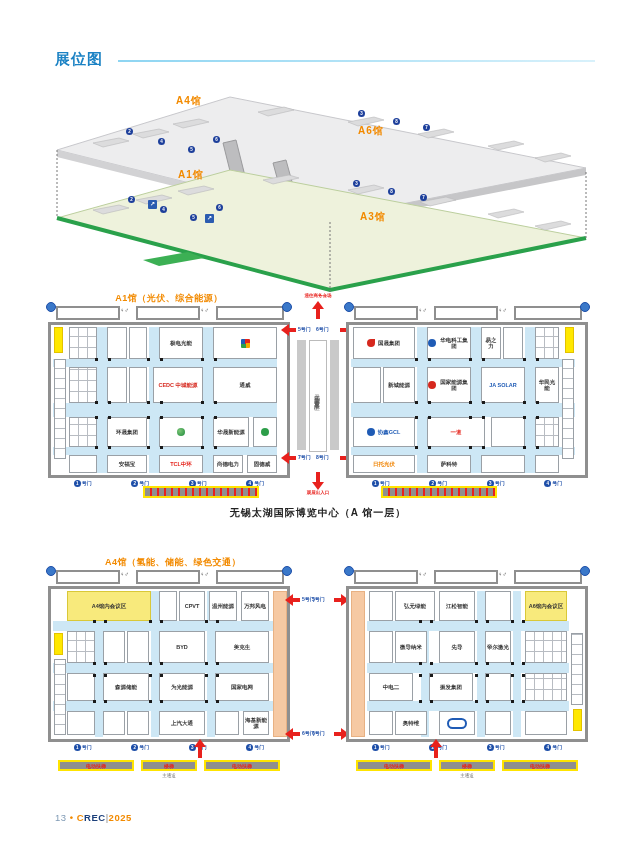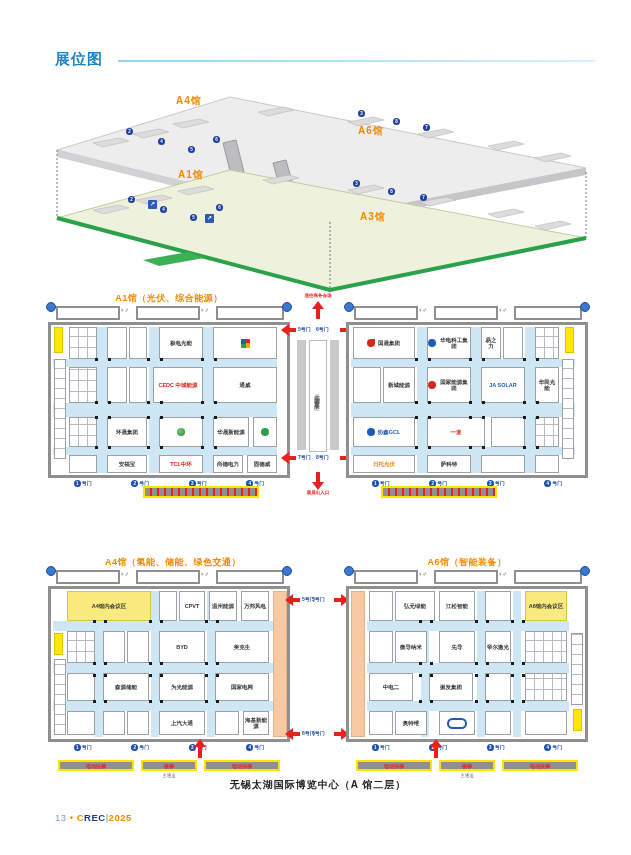--- a/index.html
+++ b/index.html
@@ -378,6 +378,7 @@
 
     <div class="tickbar" style="left:95px;top:194px;width:112px"></div>
     <div class="tickbar" style="left:333px;top:194px;width:112px"></div>
+    <div class="caption" style="top:214px">无锡太湖国际博览中心（A 馆一层）</div>
   </section>
 
   <section class="fsec" style="top:556px;height:244px">

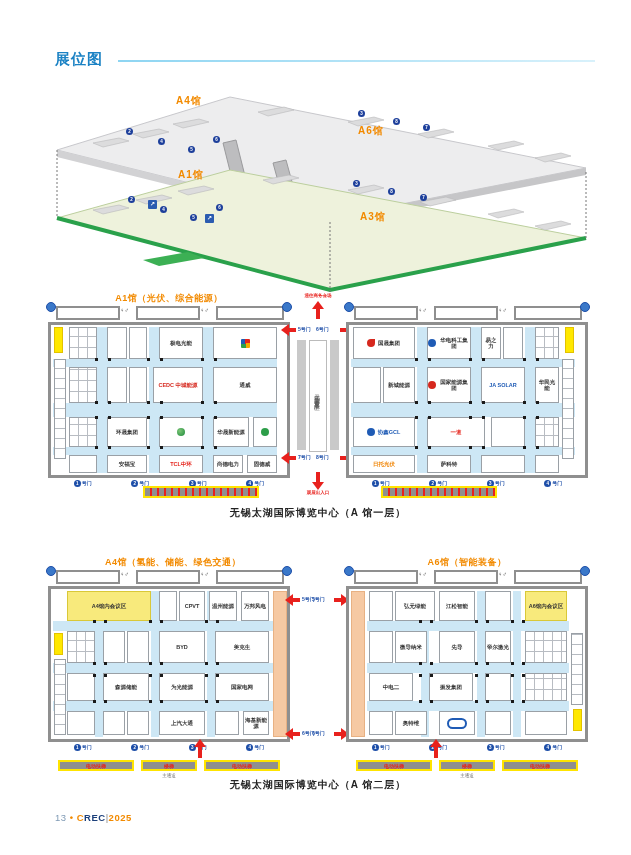--- a/index.html
+++ b/index.html
@@ -383,7 +383,6 @@
 
   <section class="fsec" style="top:556px;height:244px">
     <div class="htitle" style="left:4px;width:242px">A4馆（氢能、储能、绿色交通）</div>
-    <div class="htitle" style="left:298px;width:242px">A6馆（智能装备）</div>
 
     <div class="hall" style="left:0;top:12px">
       <div class="lobby">

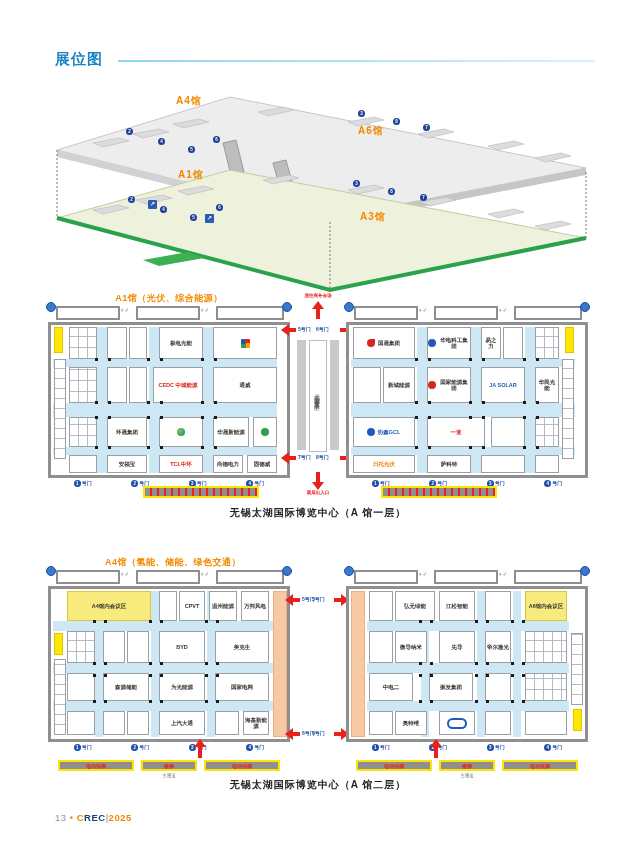--- a/index.html
+++ b/index.html
@@ -598,7 +598,6 @@
       <div class="alabel">主通道</div>
     </div>
 
-    <div class="caption" style="top:222px">无锡太湖国际博览中心（A 馆二层）</div>
   </section>
 
   <div class="footer">

